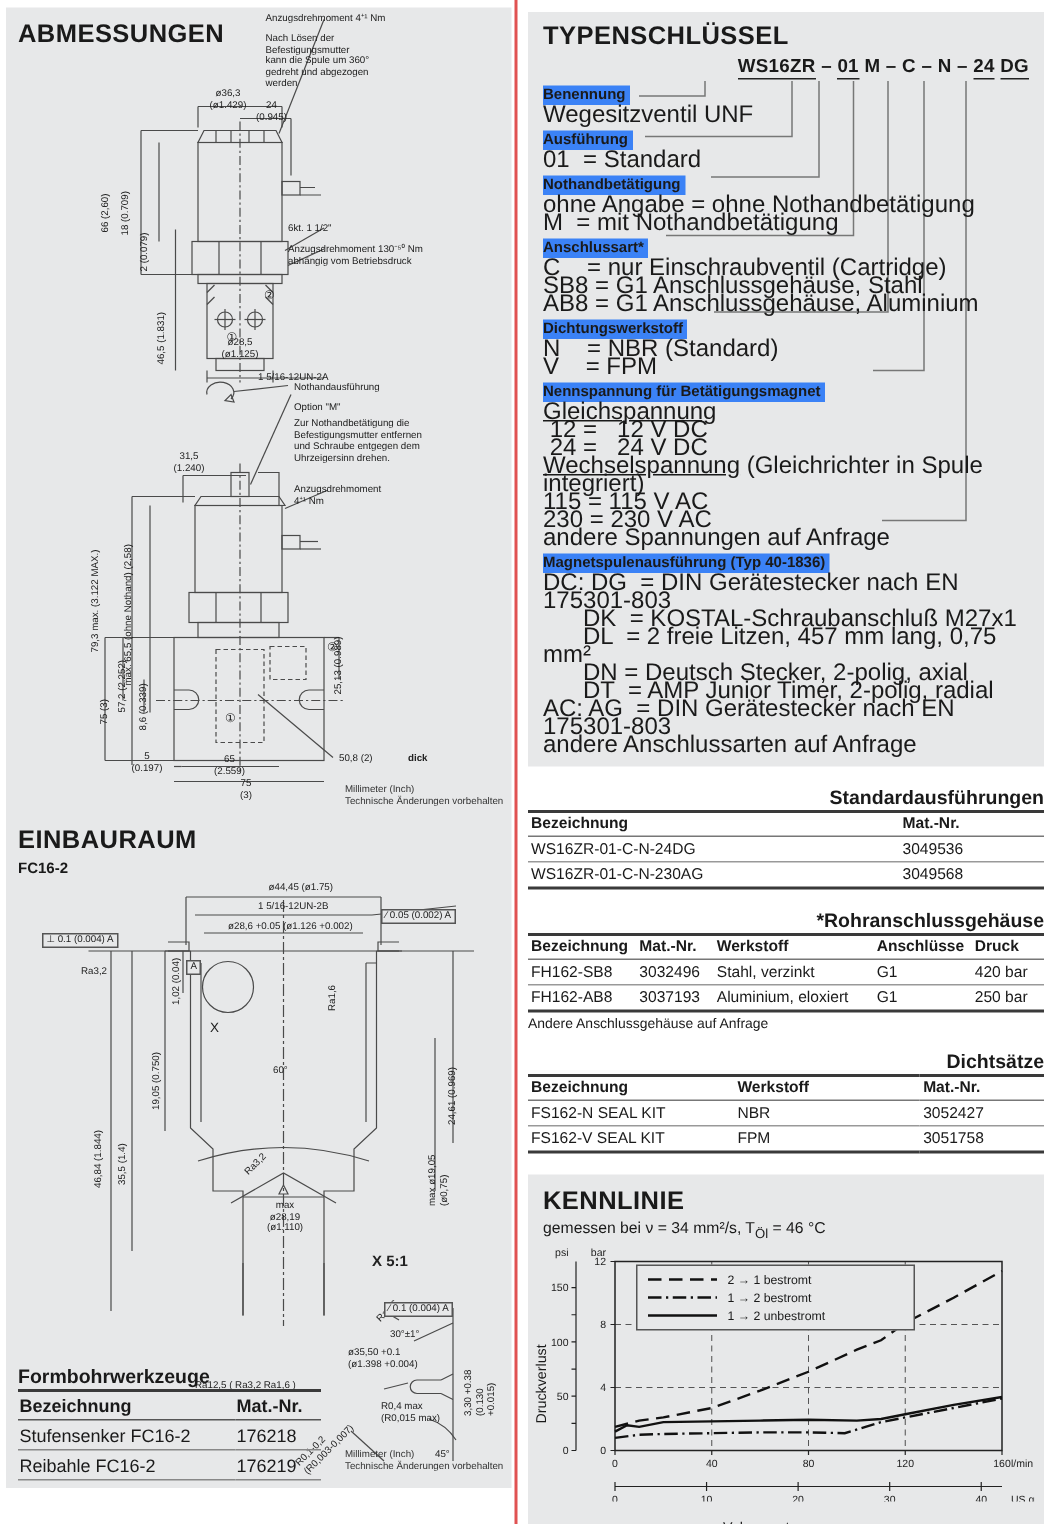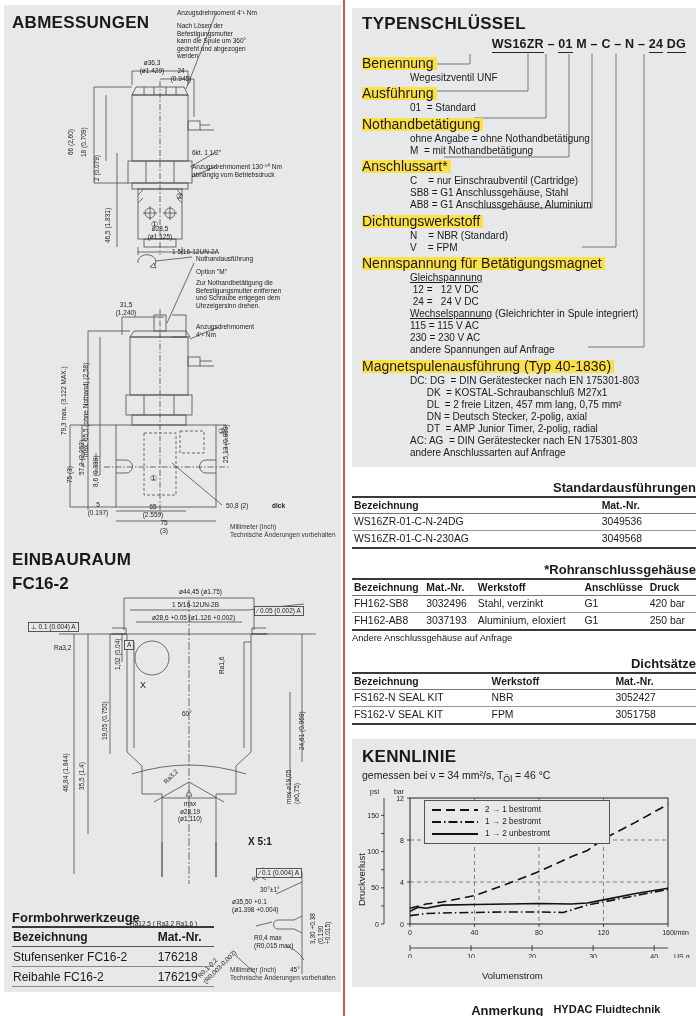--- a/index.html
+++ b/index.html
@@ -35,7 +35,7 @@
   #typ-overlay{position:absolute;left:0;top:0;pointer-events:none;}
   .code{margin:3px 0 2px 83px;font-size:12.5px;font-weight:bold;letter-spacing:.2px;white-space:pre;text-align:right;}
   .code .u{border-bottom:1.5px solid #222;padding-bottom:.5px;}
-  .ts-h{font-size:14px;font-weight:normal;margin-top:3.5px;line-height:13px;position:relative;z-index:2;display:inline-block;background:#fde047;padding-right:3px;}
+  .ts-h{font-size:10px;font-weight:bold;margin-top:3.5px;line-height:13px;position:relative;z-index:2;display:inline-block;background:#3b82f6;padding-right:3px;}
   .ts-l{font-size:10px;line-height:12px;white-space:pre-wrap;position:relative;z-index:2;margin-left:48px;}
   .ul{text-decoration:underline;}
   .h3{font-size:13px;font-weight:bold;margin:13px 0 1px 0;text-align:right;}

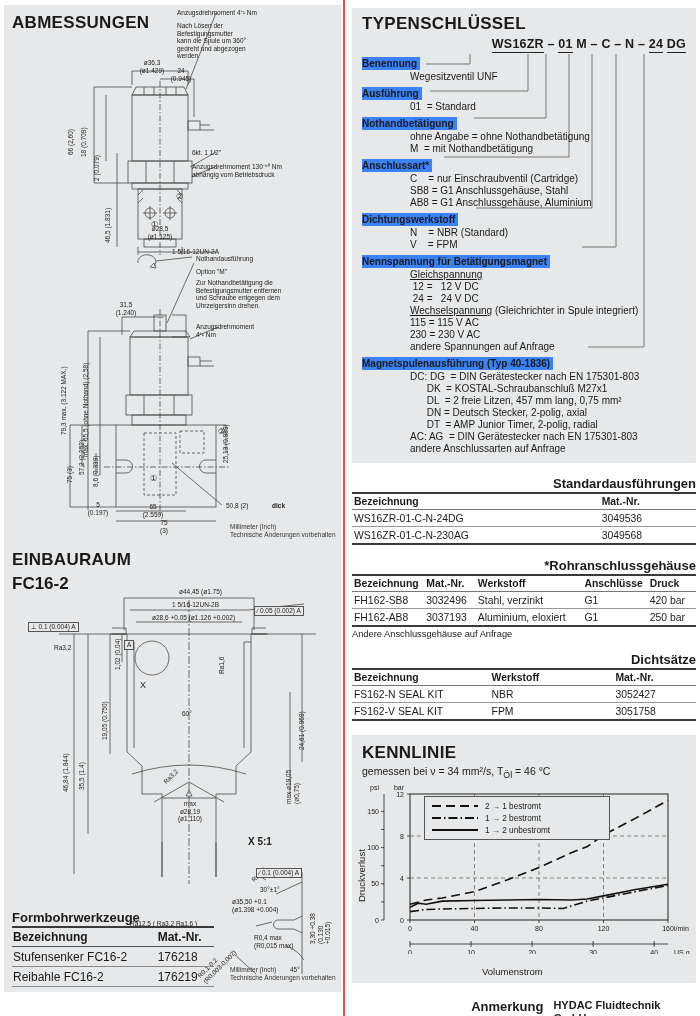--- a/index.html
+++ b/index.html
@@ -36,7 +36,7 @@
   .code{margin:3px 0 2px 83px;font-size:12.5px;font-weight:bold;letter-spacing:.2px;white-space:pre;text-align:right;}
   .code .u{border-bottom:1.5px solid #222;padding-bottom:.5px;}
   .ts-h{font-size:10px;font-weight:bold;margin-top:3.5px;line-height:13px;position:relative;z-index:2;display:inline-block;background:#3b82f6;padding-right:3px;}
-  .ts-l{font-size:10px;line-height:12px;white-space:pre-wrap;position:relative;z-index:2;margin-left:48px;}
+  .ts-l{font-size:16px;line-height:12px;white-space:pre-wrap;position:relative;z-index:2;}
   .ul{text-decoration:underline;}
   .h3{font-size:13px;font-weight:bold;margin:13px 0 1px 0;text-align:right;}
   .dtable{width:100%;border-collapse:collapse;font-size:10.4px;}

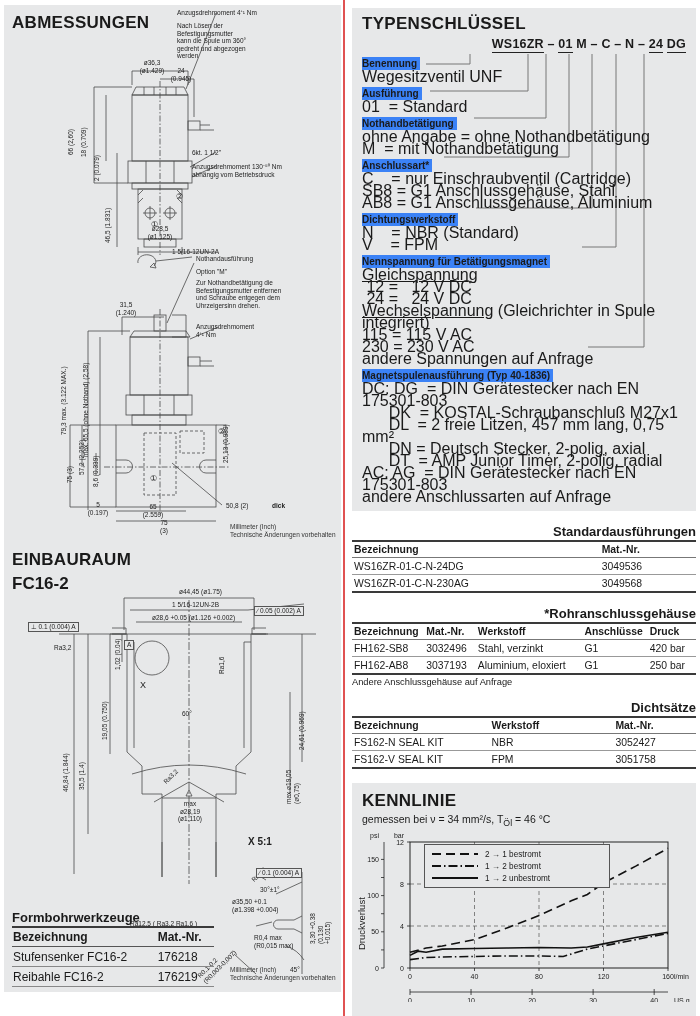--- a/index.html
+++ b/index.html
@@ -13,7 +13,7 @@
   #box-einbau{position:relative;width:337px;height:450px;}
   .h1{font-size:17px;font-weight:bold;letter-spacing:.3px;}
   .boxtitle{position:absolute;left:8px;top:8px;}
-  .subtitle2{position:absolute;left:8px;top:32px;font-size:17px;font-weight:bold;}
+  .subtitle2{position:absolute;left:8px;top:32px;font-size:10px;font-weight:bold;}
   .draw{position:absolute;left:0;top:0;}
   .draw path,.draw line,.draw rect,.draw circle,.draw polyline
        {stroke:#4a4a4a;fill:none;stroke-width:.8;}

